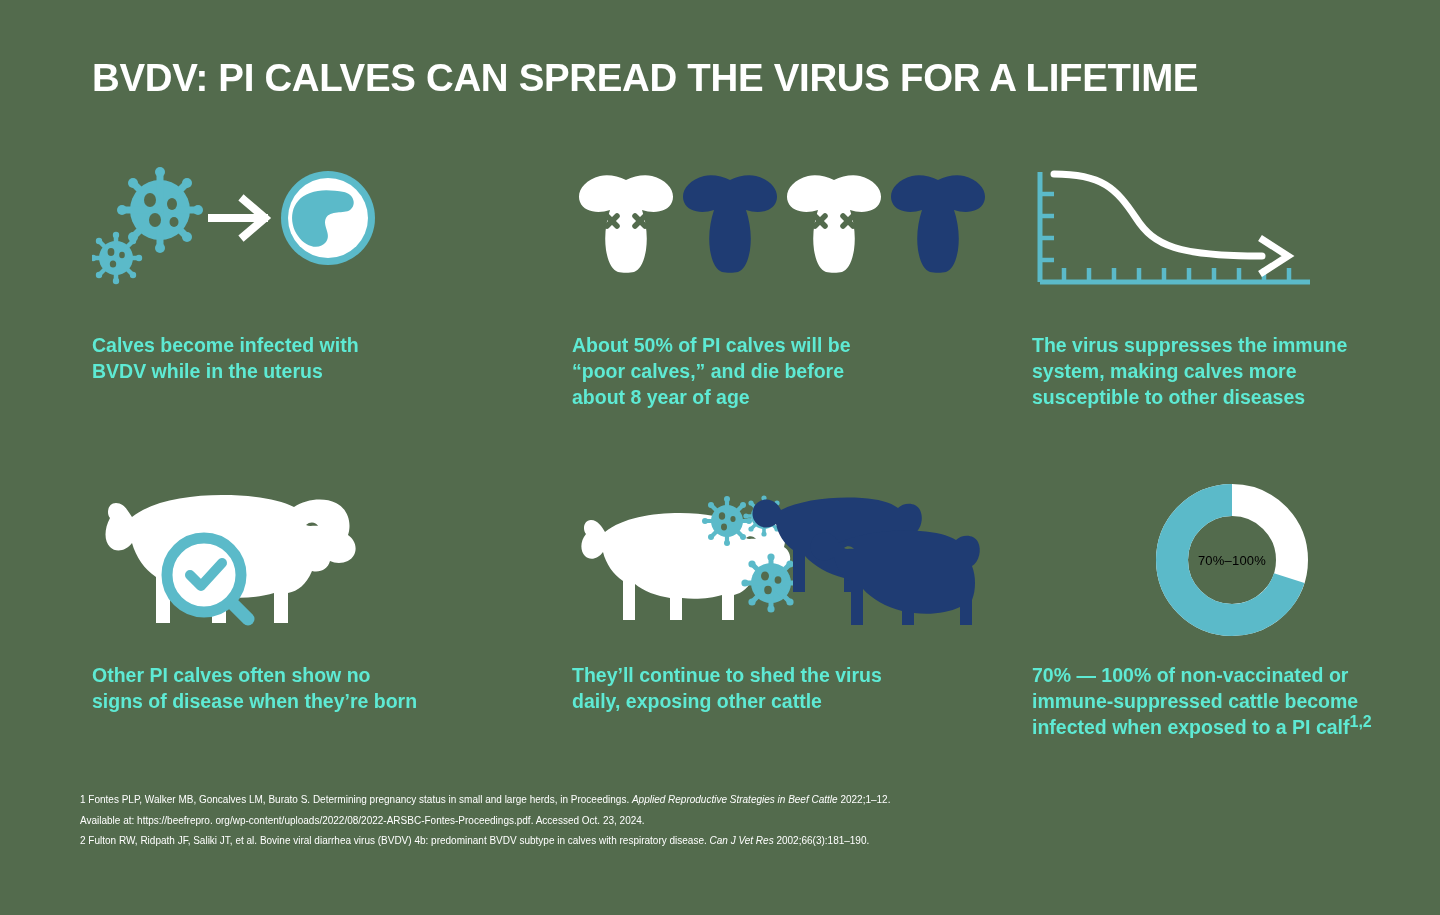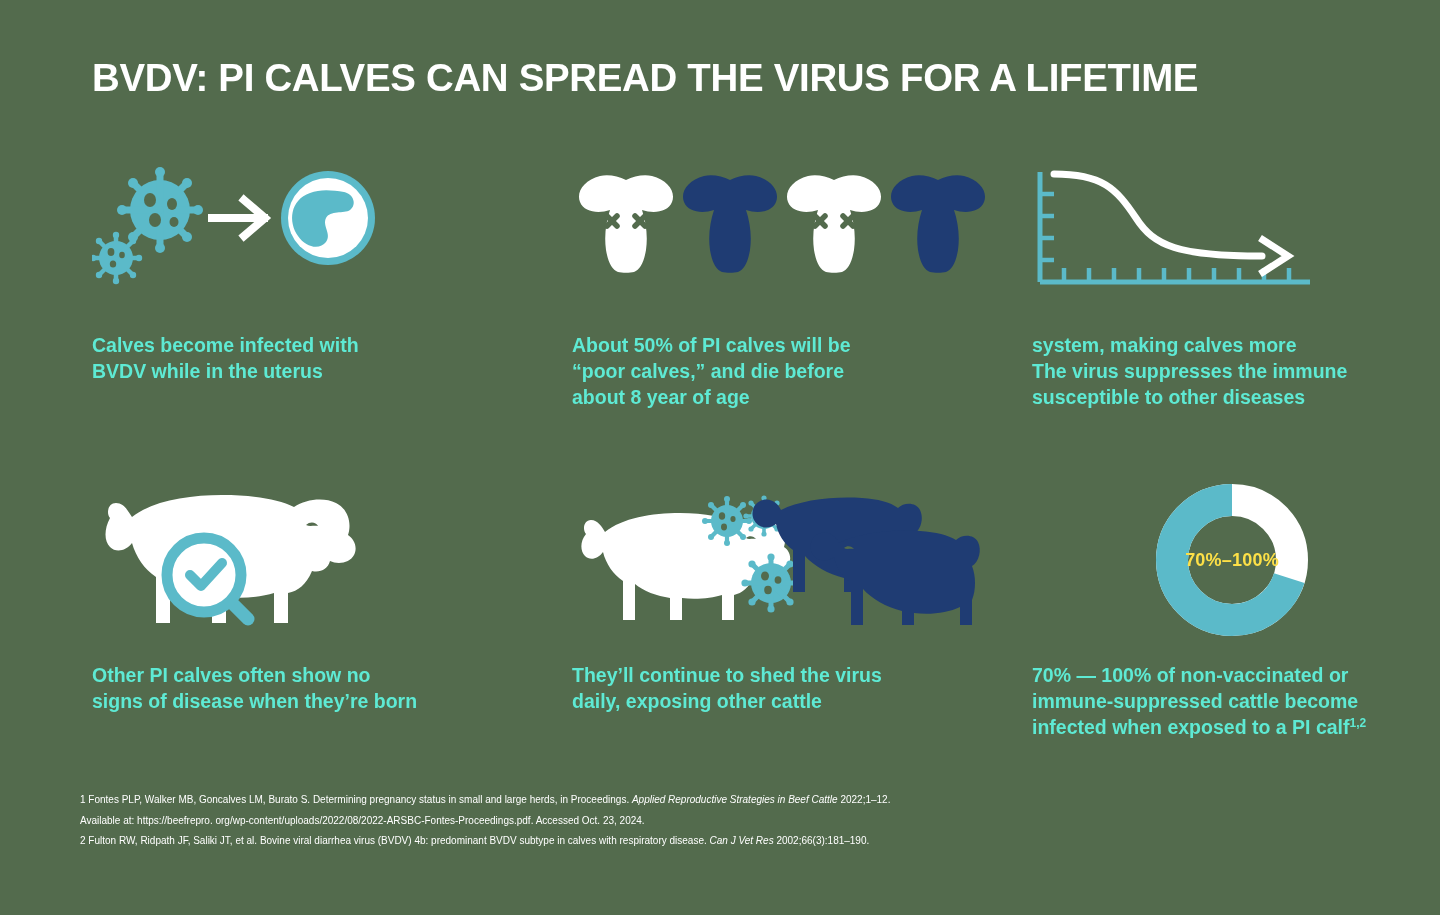--- a/index.html
+++ b/index.html
@@ -277,8 +277,8 @@
         </svg>
       </div>
       <div class="caption">
+        <div>The virus suppresses the immune</div>
         <div>system, making calves more</div>
-        <div>The virus suppresses the immune</div>
         <div>susceptible to other diseases</div>
       </div>
     </div>

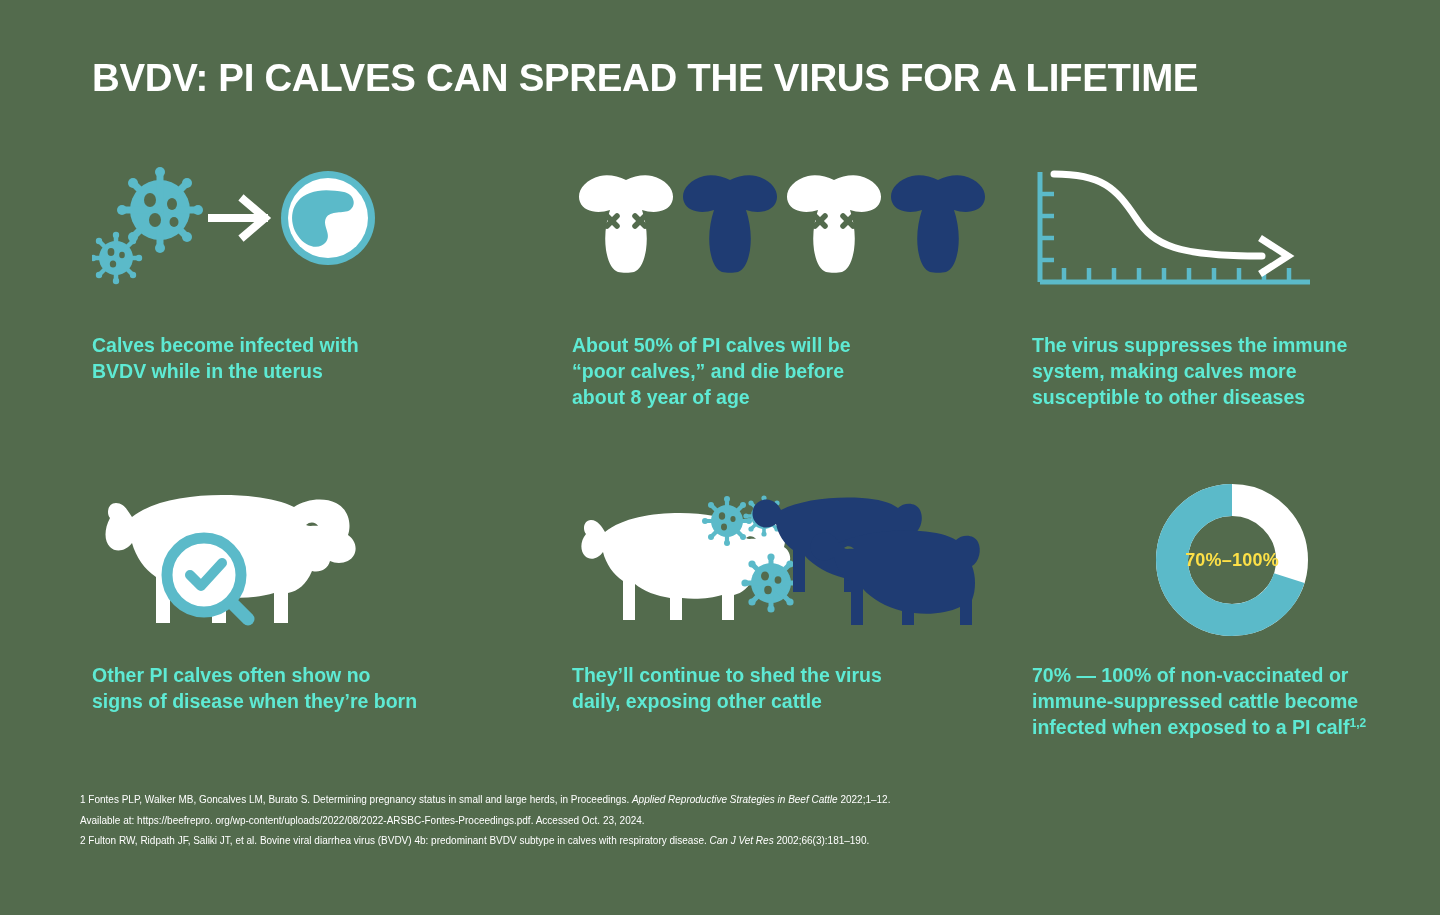--- a/index.html
+++ b/index.html
@@ -82,9 +82,9 @@
     position: absolute;
     left: 0; top: 0; width: 158px; height: 158px;
     display: flex; align-items: center; justify-content: center;
-    font-size: 18px;
-    font-weight: bold;
-    color: #fde047;
+    font-size: 13px;
+    font-weight: normal;
+    color: #000000;
     letter-spacing: 0.2px;
   }
 

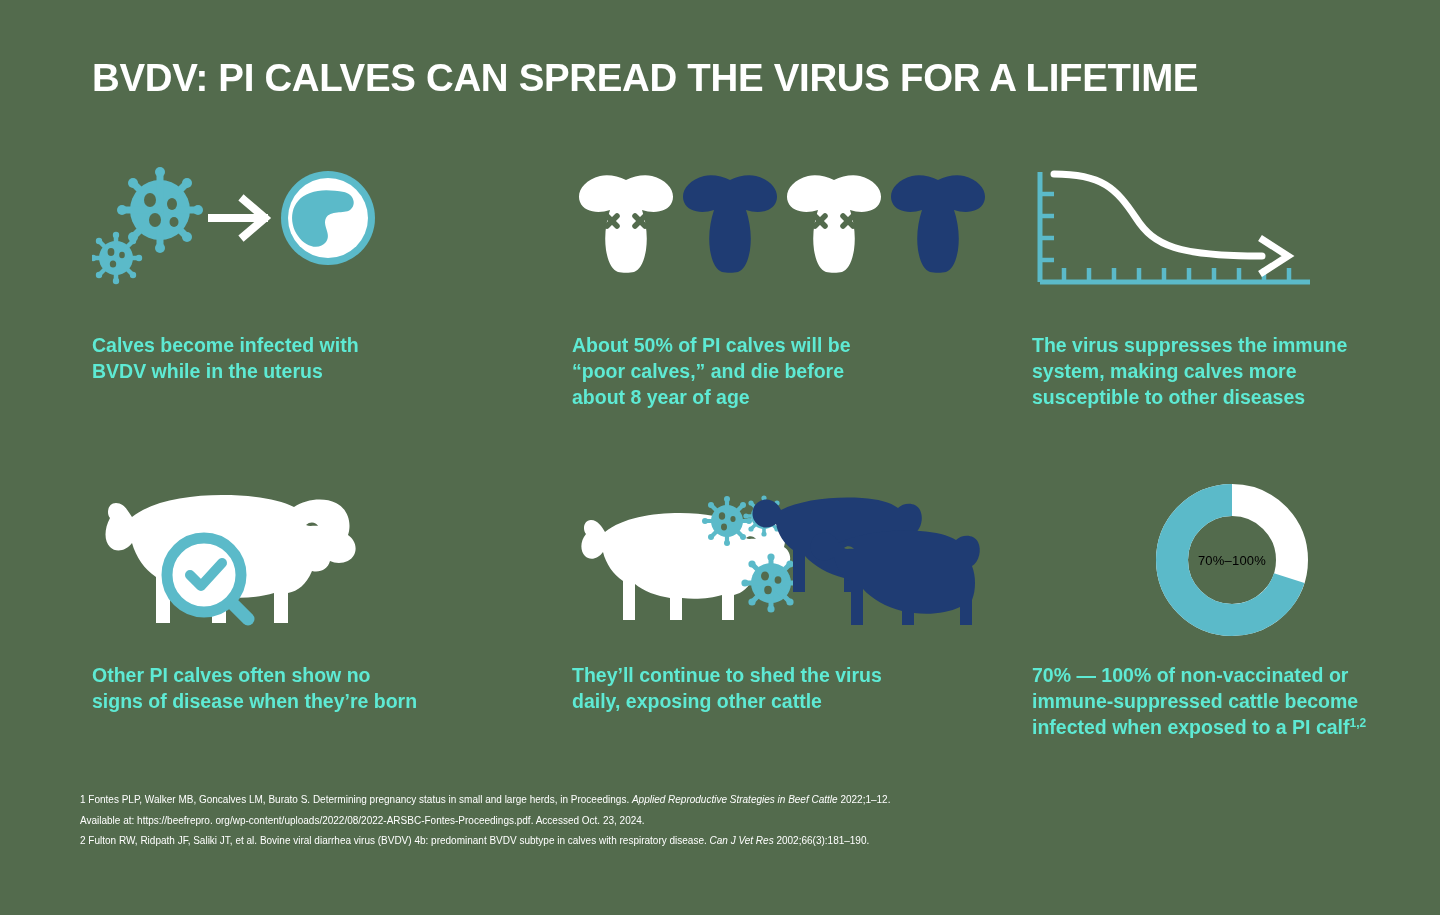--- a/index.html
+++ b/index.html
@@ -64,7 +64,7 @@
     font-weight: 700;
   }
   .caption sup {
-    font-size: 12px;
+    font-size: 16px;
     vertical-align: super;
     line-height: 0;
   }

